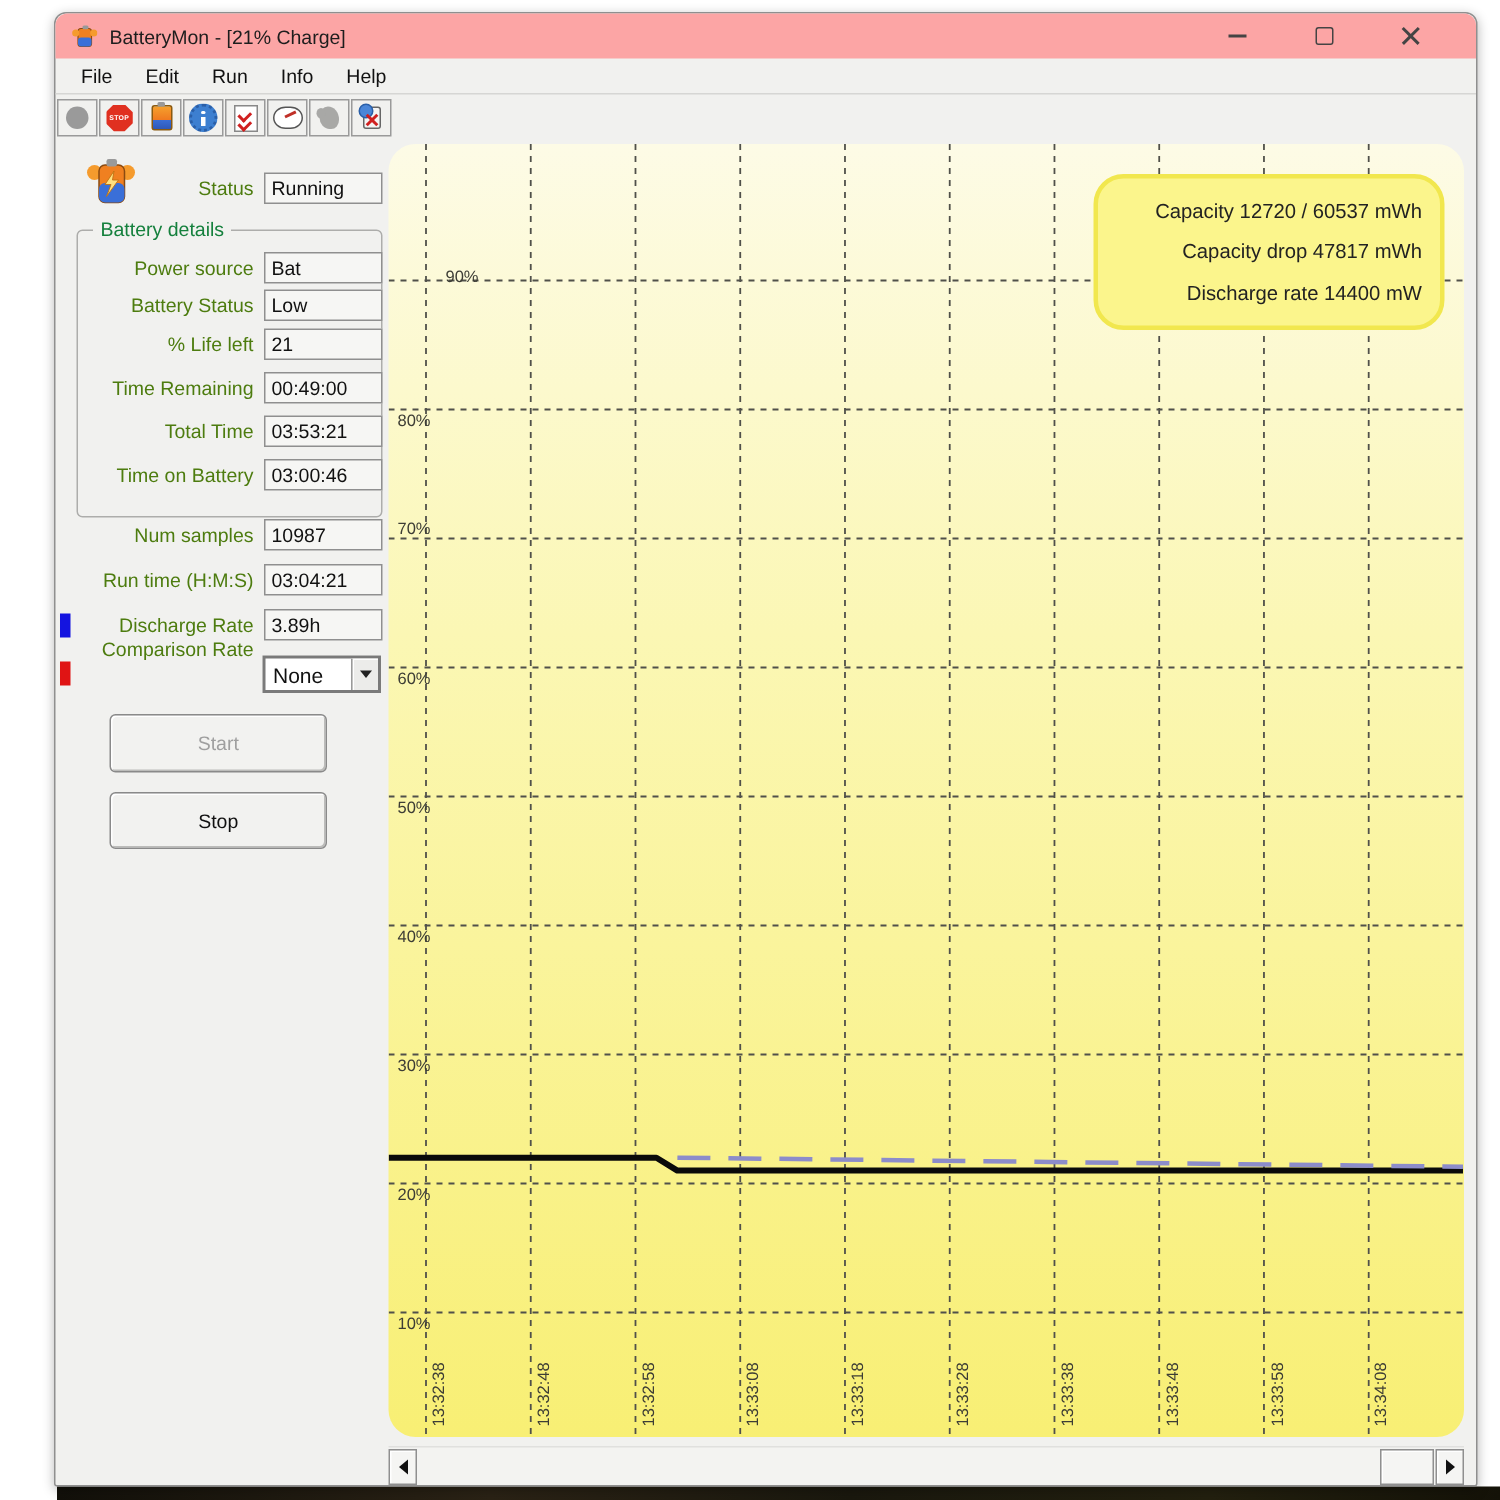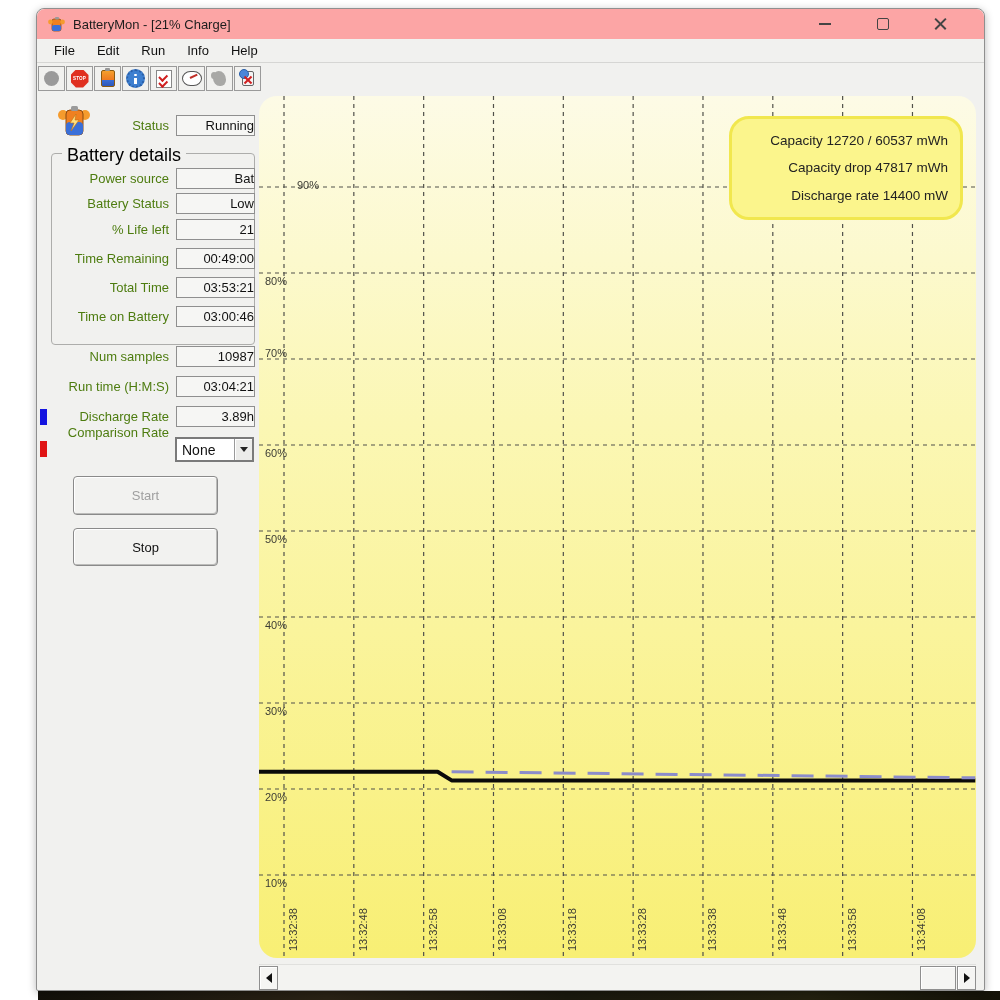--- a/index.html
+++ b/index.html
@@ -58,7 +58,7 @@
   
   .flabel{position:absolute;left:4px;width:128px;text-align:right;font-size:13px;color:#4d7c0f;}
   .ffield{position:absolute;left:139px;width:73px;height:19px;background:#f6f6f4;
-    border:1px solid #8f8f8f;font-size:13px;color:#111;line-height:19px;padding-left:4px;box-sizing:content-box;text-align:right;}
+    border:1px solid #8f8f8f;font-size:13px;color:#111;line-height:19px;padding-left:4px;box-sizing:content-box;}
   .groupbox{position:absolute;left:14px;top:144px;width:202px;height:190px;
     border:1px solid #adadab;border-radius:4px;}
   .group-title{position:absolute;left:10px;top:-9px;background:#f1f1ef;padding:0 5px;font-size:18px;color:#000000;}

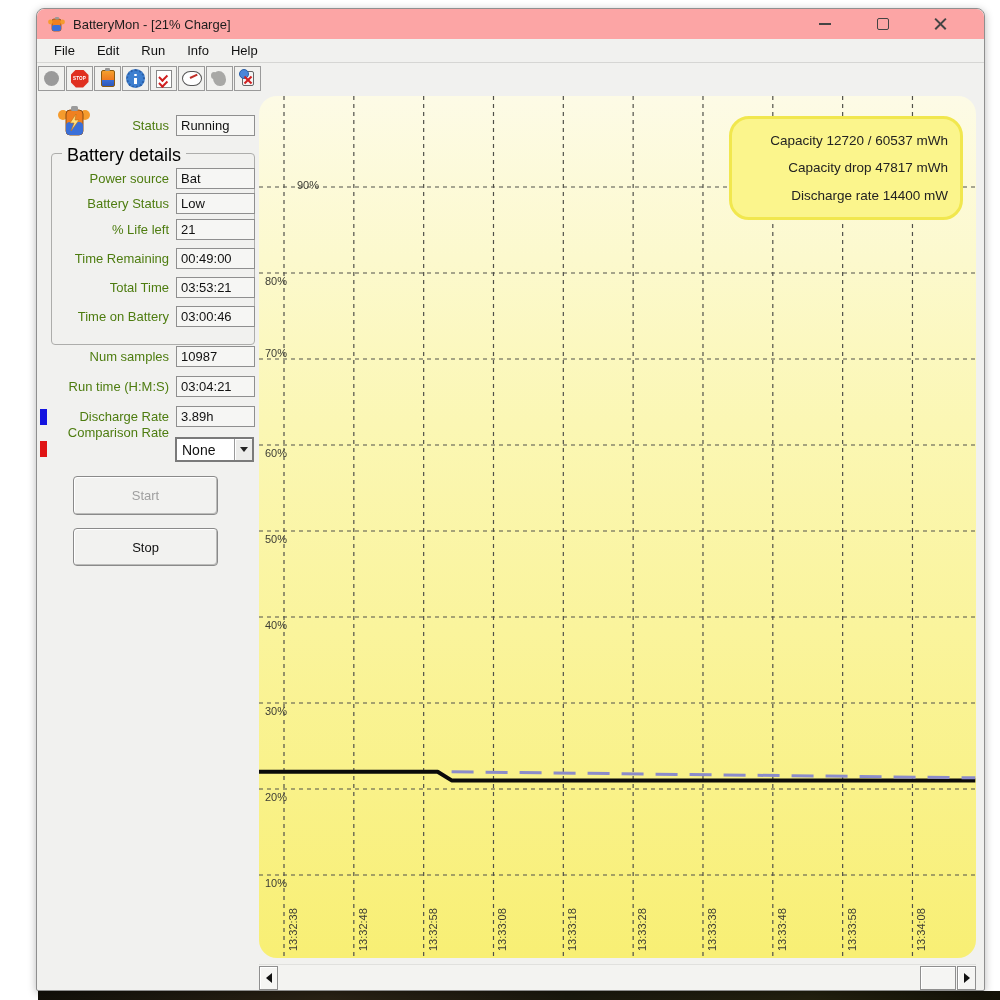--- a/index.html
+++ b/index.html
@@ -61,7 +61,7 @@
     border:1px solid #8f8f8f;font-size:13px;color:#111;line-height:19px;padding-left:4px;box-sizing:content-box;}
   .groupbox{position:absolute;left:14px;top:144px;width:202px;height:190px;
     border:1px solid #adadab;border-radius:4px;}
-  .group-title{position:absolute;left:10px;top:-9px;background:#f1f1ef;padding:0 5px;font-size:18px;color:#000000;}
+  .group-title{position:absolute;left:10px;top:-9px;background:#f1f1ef;padding:0 5px;font-size:13px;color:#15803d;}
   .marker{position:absolute;width:7px;height:16px;}
   .btn95{position:absolute;left:36px;width:143px;background:#f2f2f0;border:1px solid #8a8a8a;border-radius:4px;
     box-shadow:inset 1px 1px 0 #ffffff,inset -1px -1px 0 #bcbcba;display:flex;align-items:center;justify-content:center;

